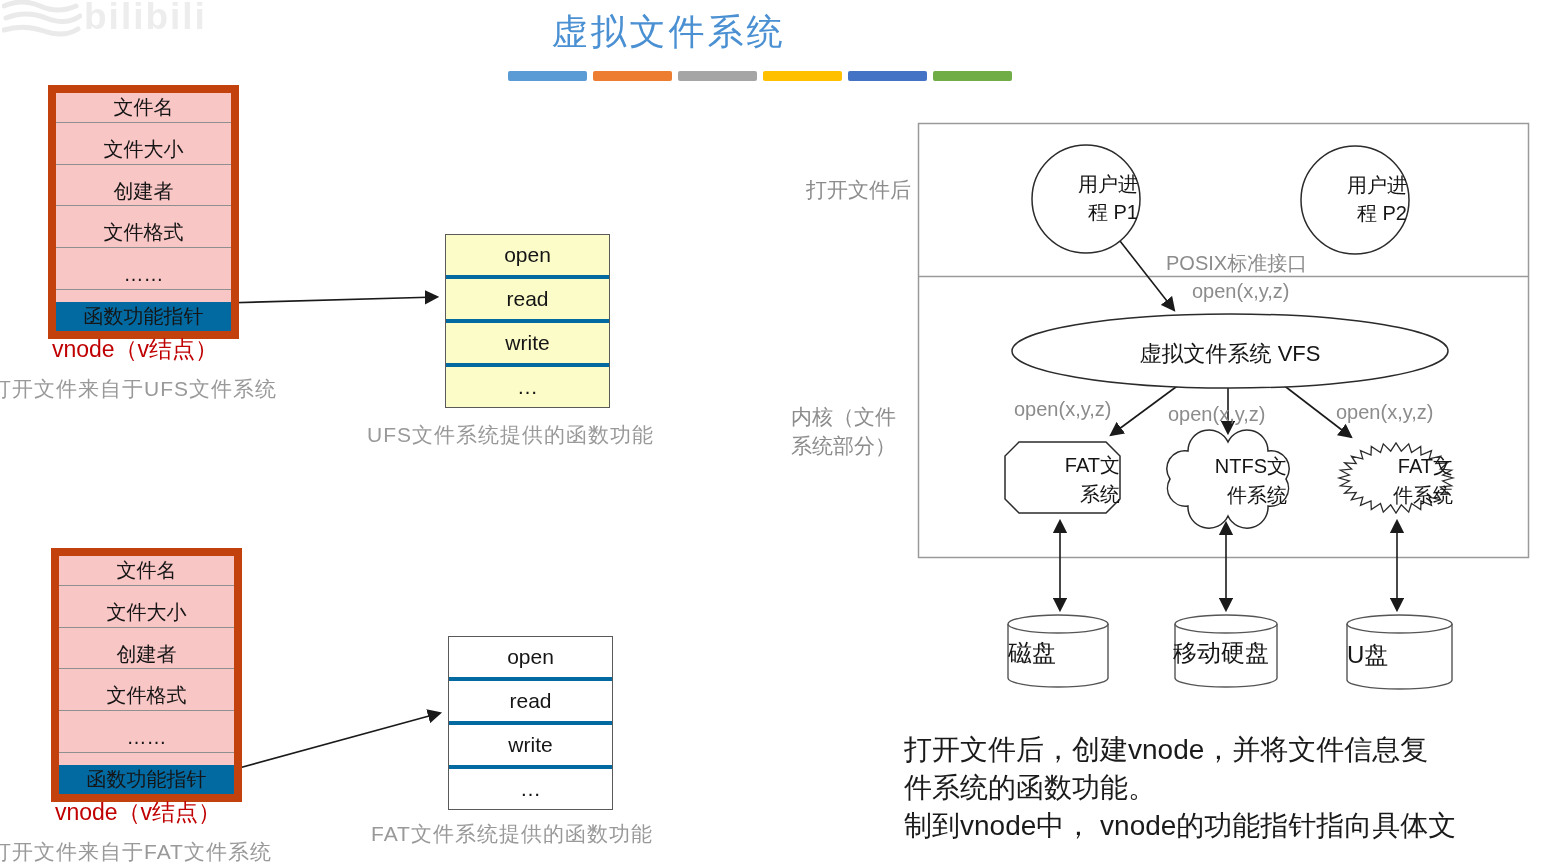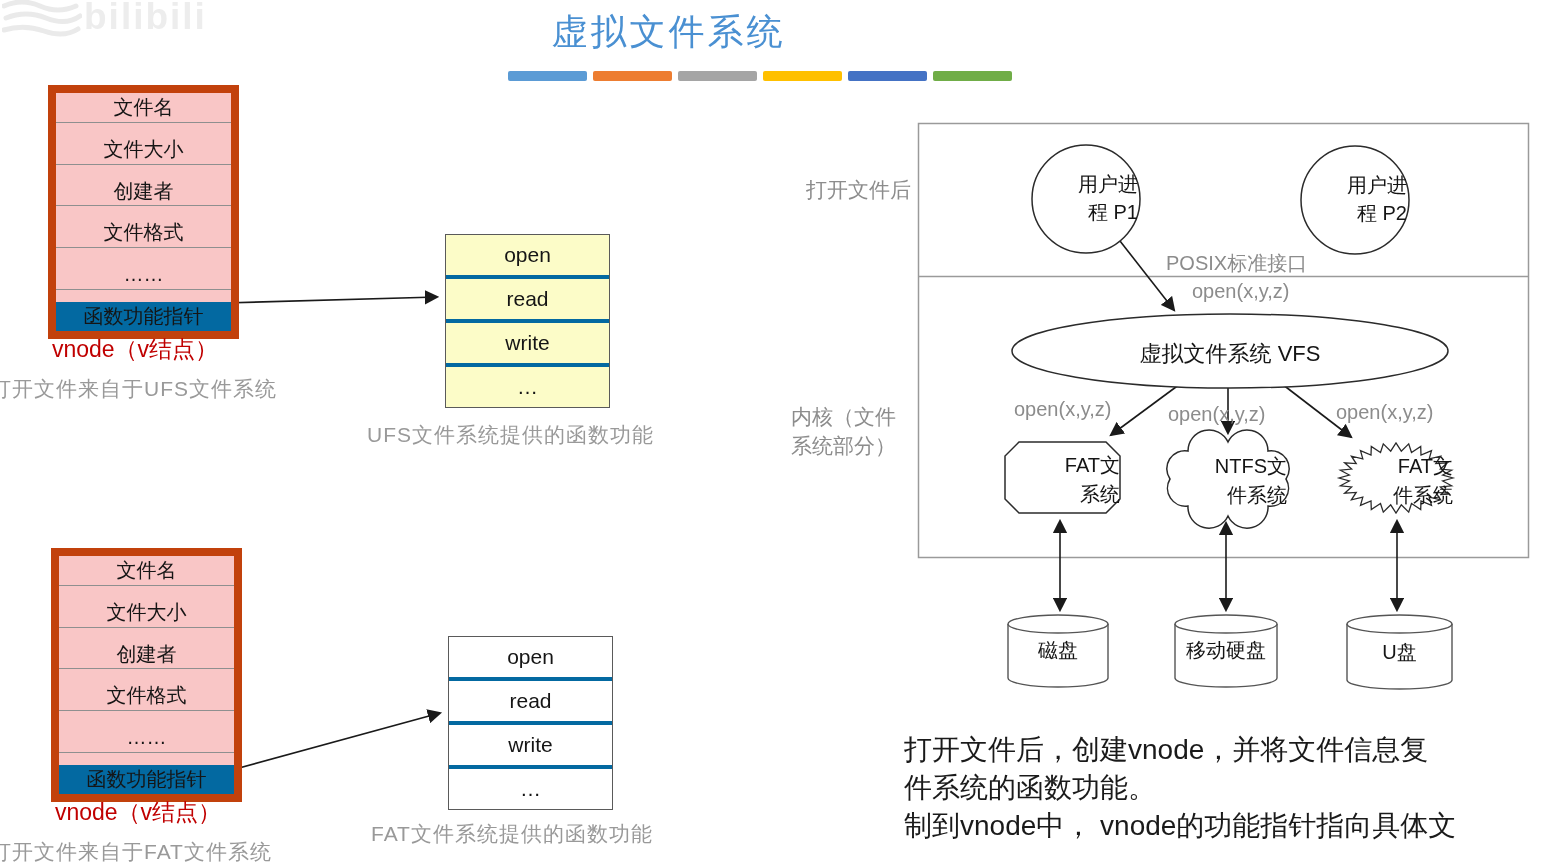--- a/index.html
+++ b/index.html
@@ -42,7 +42,7 @@
   .glabel{color:#8c8c8c;font-size:21px;white-space:nowrap;}
   .two-line{text-align:right;line-height:28px;font-size:20px;color:#151515;}
   .ellipse-label{left:1020px;top:339px;width:420px;text-align:center;font-size:22px;color:#151515;}
-  .disk-label{font-size:20px;color:#151515;text-align:center;}
+  .disk-label{font-size:24px;color:#151515;}
 
   .note{left:904px;top:731px;width:640px;font-size:28px;line-height:38px;color:#1a1a1a;}
 </style>

